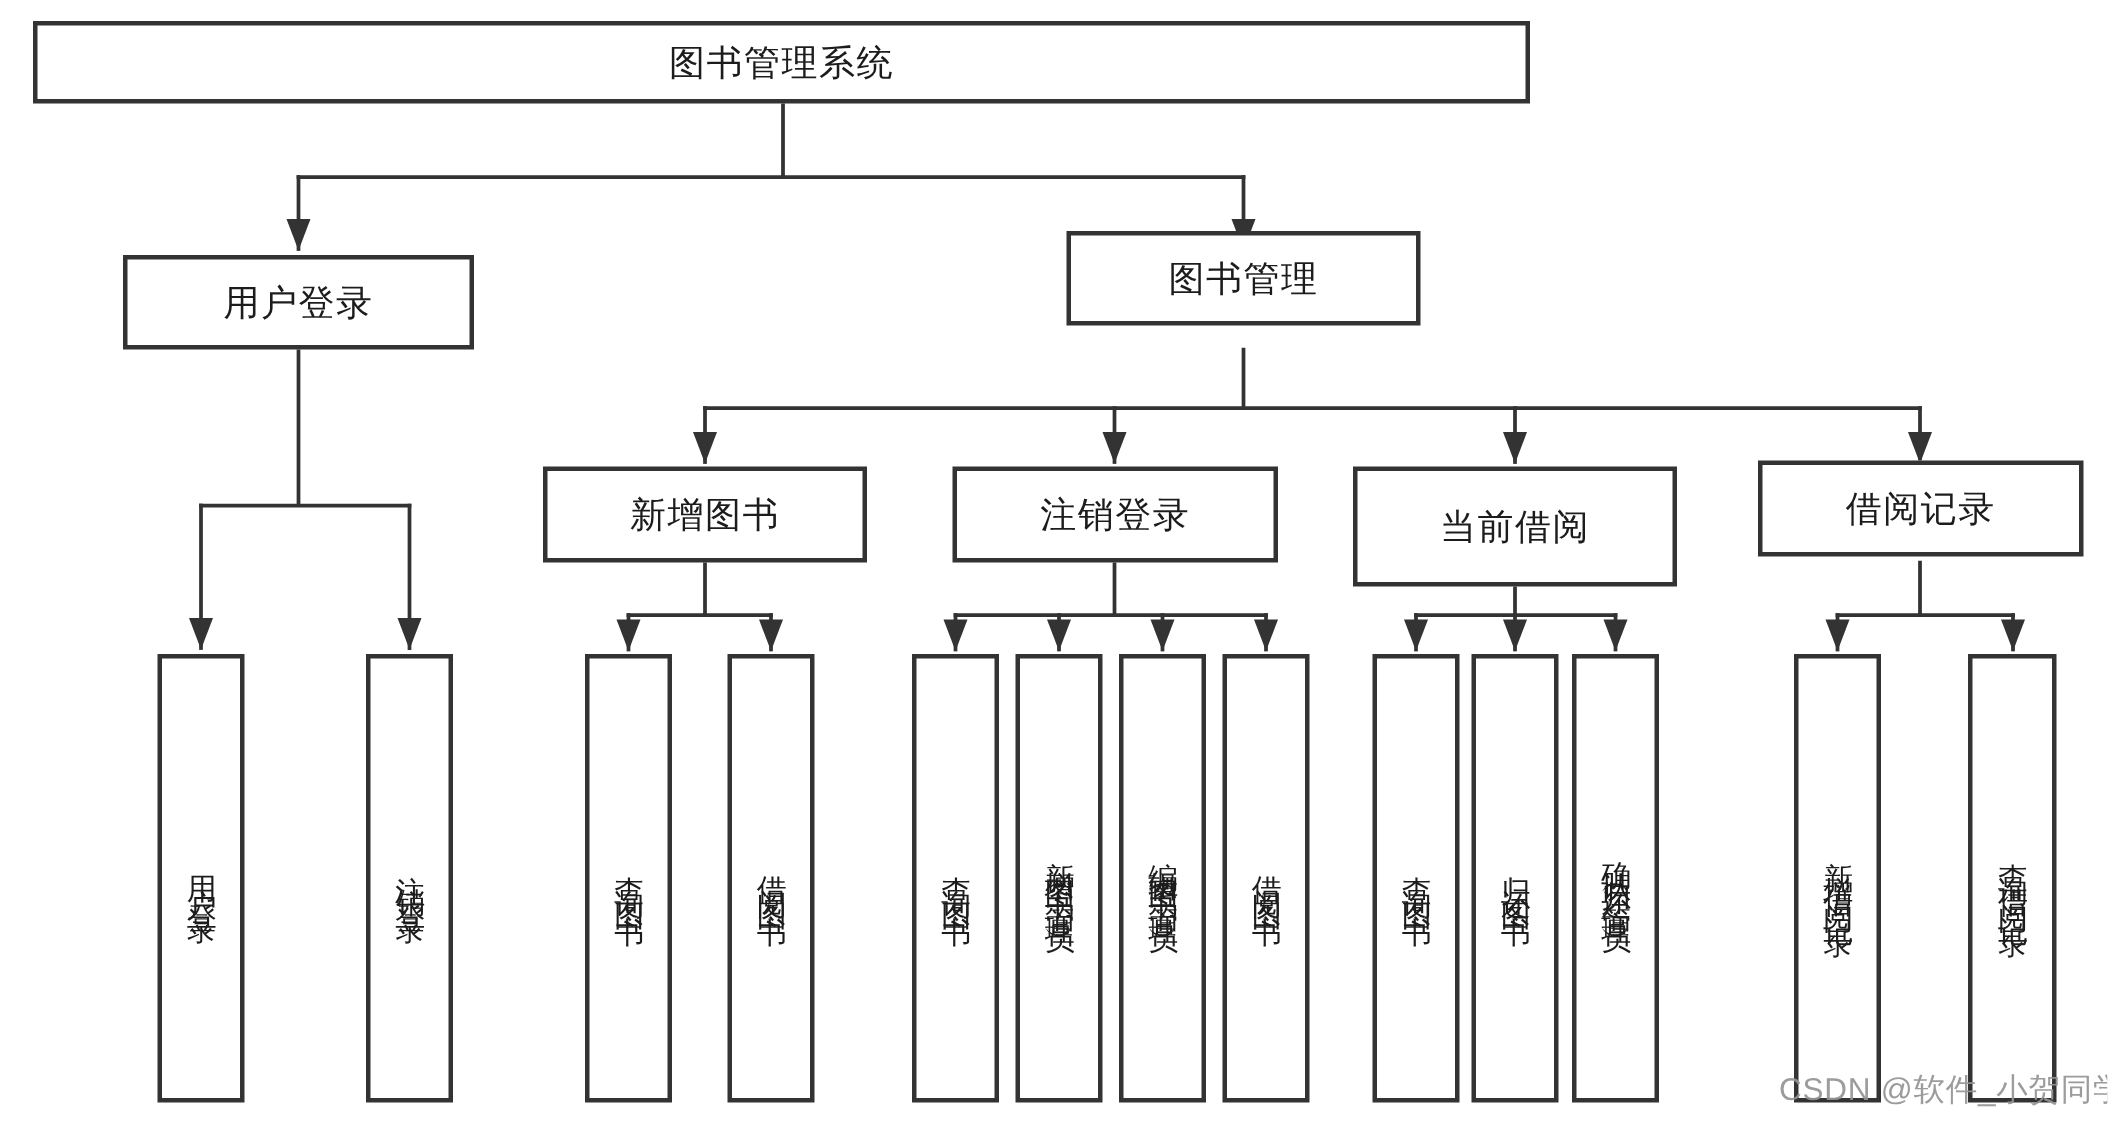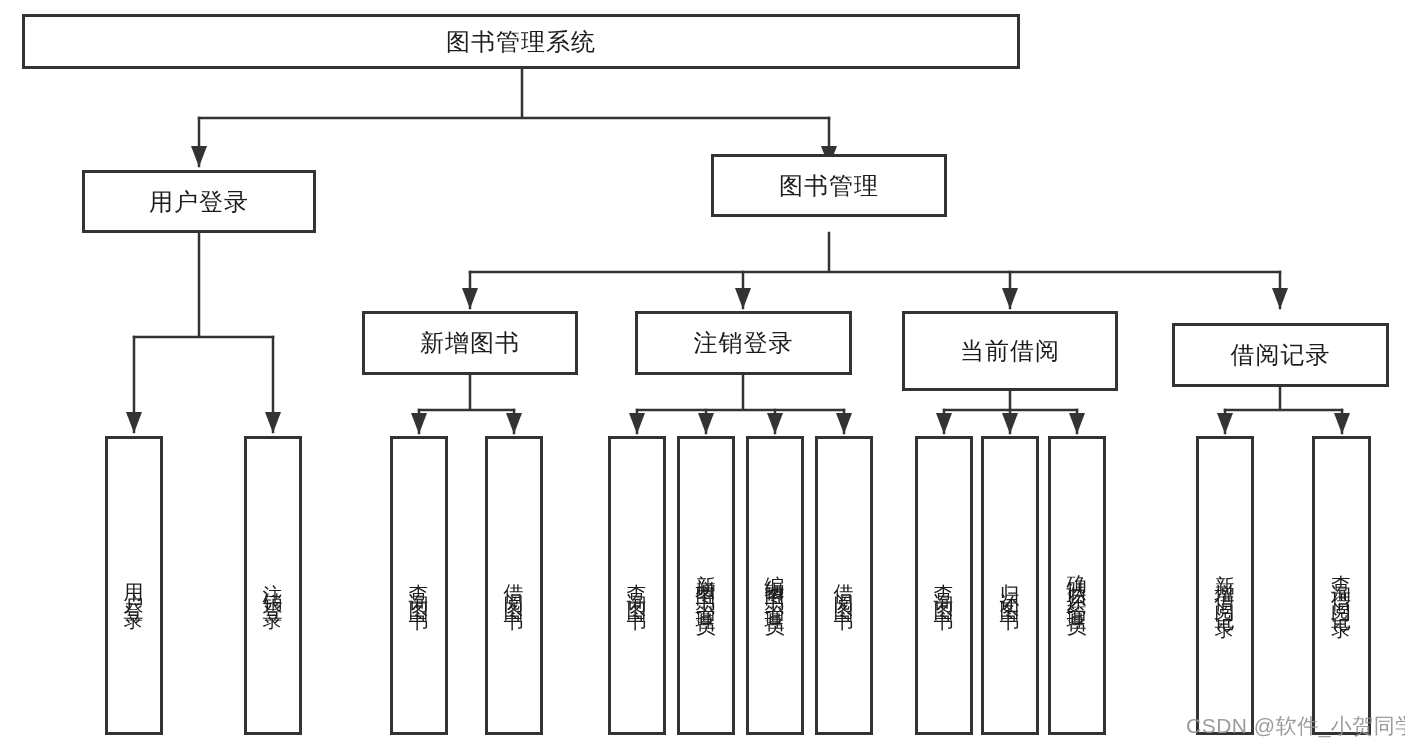--- a/index.html
+++ b/index.html
@@ -83,7 +83,7 @@
   <div class="box h" style="left:362px;top:311px;width:216px;height:64px">新增图书</div>
   <div class="box h" style="left:635px;top:311px;width:217px;height:64px">注销登录</div>
   <div class="box h" style="left:902px;top:311px;width:216px;height:80px">当前借阅</div>
-  <div class="box h" style="left:1172px;top:323px;width:217px;height:64px">借阅记录</div>
+  <div class="box h" style="left:1172px;top:307px;width:217px;height:64px">借阅记录</div>
 
   <div class="box v" style="left:105px;top:436px;width:58px;height:299px">
     <span>用户登录</span>

